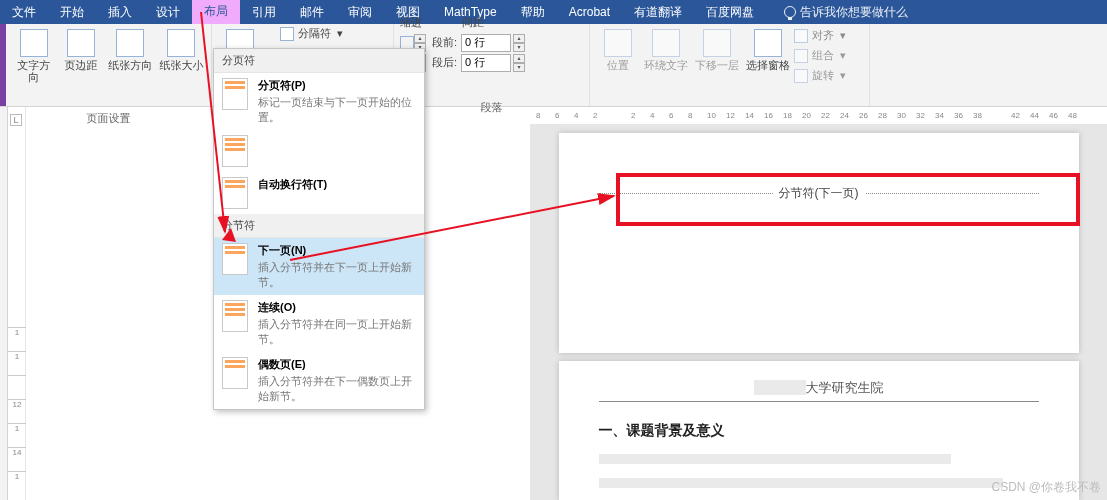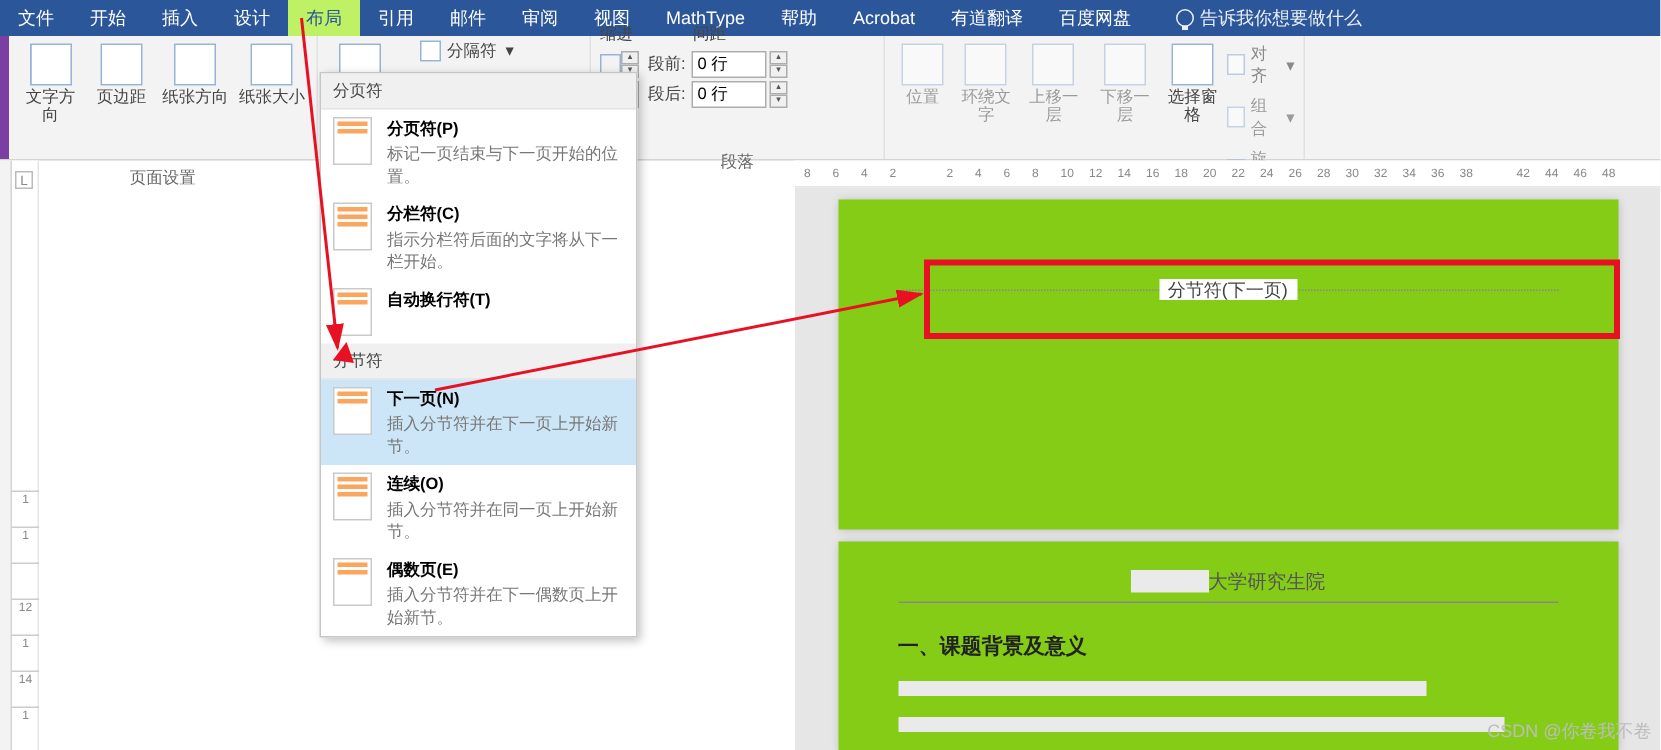--- a/index.html
+++ b/index.html
@@ -8,7 +8,7 @@
   
   .tabbar { height:24px; background:#2b579a; display:flex; align-items:stretch; color:#fff; }
   .tab { padding:0 12px; line-height:24px; font-size:12px; cursor:pointer; }
-  .tab.active { background:#bef264; color:#2b579a; }
+  .tab.active { background:#f0abfc; color:#2b579a;font-family:Liberation Mono, monospace; }
   .tell-me { display:flex; align-items:center; gap:4px; padding:0 12px; margin-left:6px; opacity:0.9;}
   .bulb { width:12px; height:12px; border:1px solid #fff; border-radius:50%; position:relative;}
   .bulb:after { content:""; position:absolute; bottom:-3px; left:3px; width:4px; height:3px; background:#fff;}

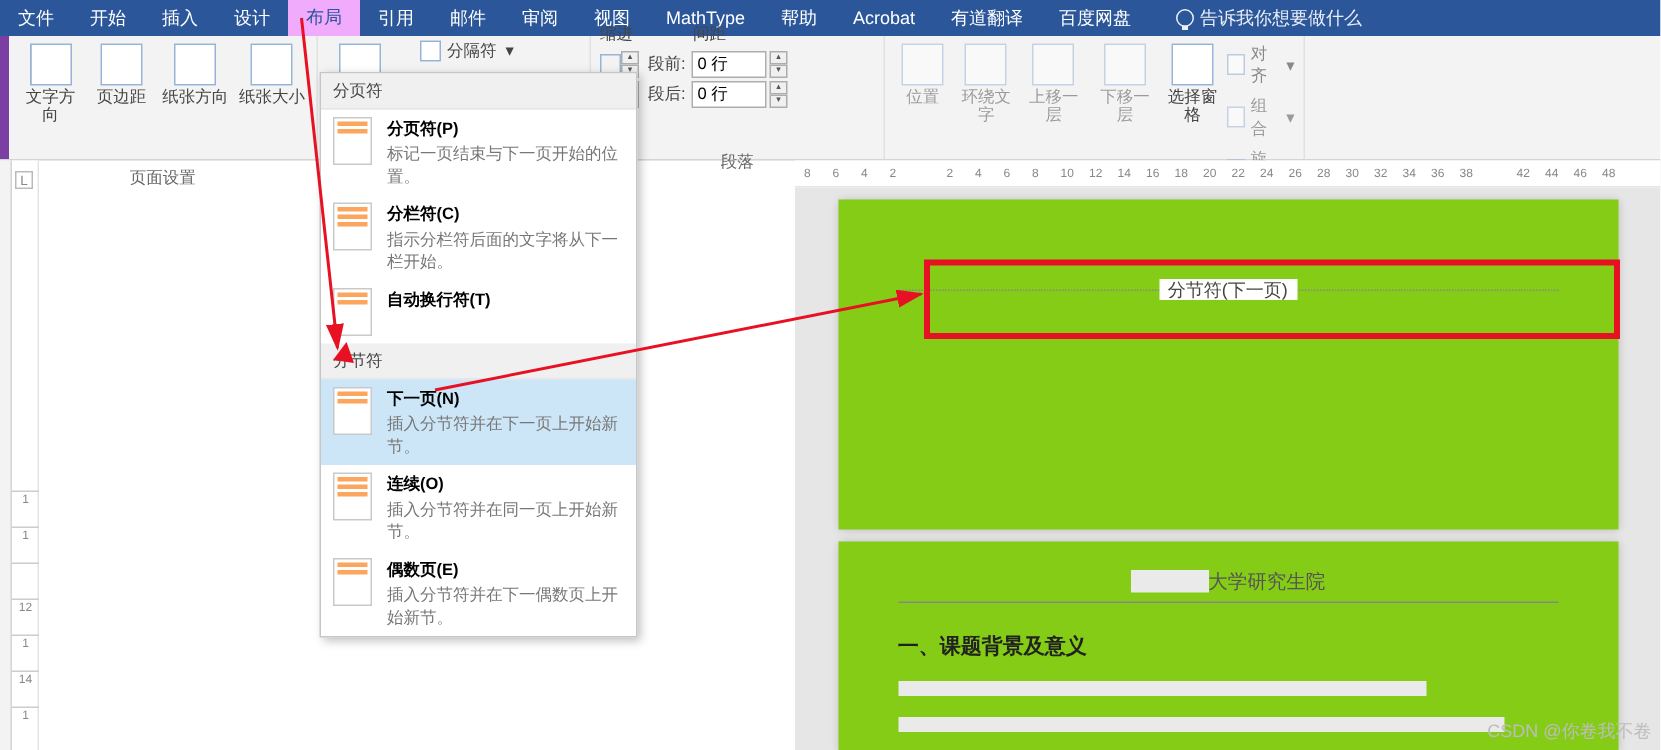--- a/index.html
+++ b/index.html
@@ -177,10 +177,6 @@
       <div class="big-btn" style="opacity:.5">
           <div class="ico"></div>
           <span>环绕文字</span>
-        </div>
-      <div class="big-btn" style="opacity:.5;width:50px">
-          <div class="ico"></div>
-          <span>上移一层</span>
         </div>
       <div class="big-btn" style="opacity:.5;width:50px">
           <div class="ico"></div>

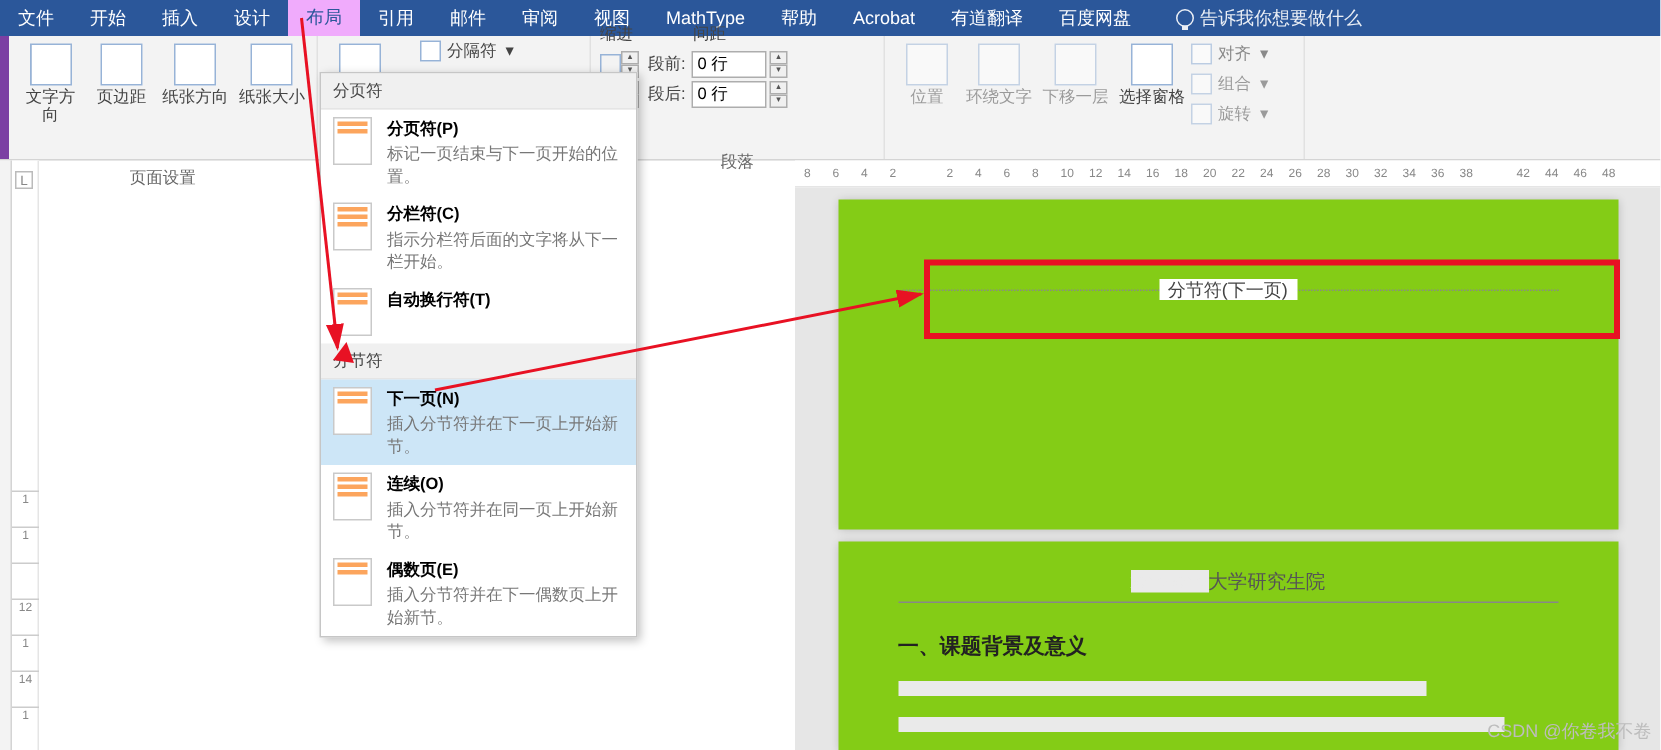--- a/index.html
+++ b/index.html
@@ -235,7 +235,6 @@
         <div class="ln"></div>
         <div class="ln"></div>
       </div>
-    <div class="mi-txt"><b>分栏符(C)</b><div class="desc">指示分栏符后面的文字将从下一栏开始。</div></div>
   </div>
   <div class="menu-item">
     <div class="mi-ico">

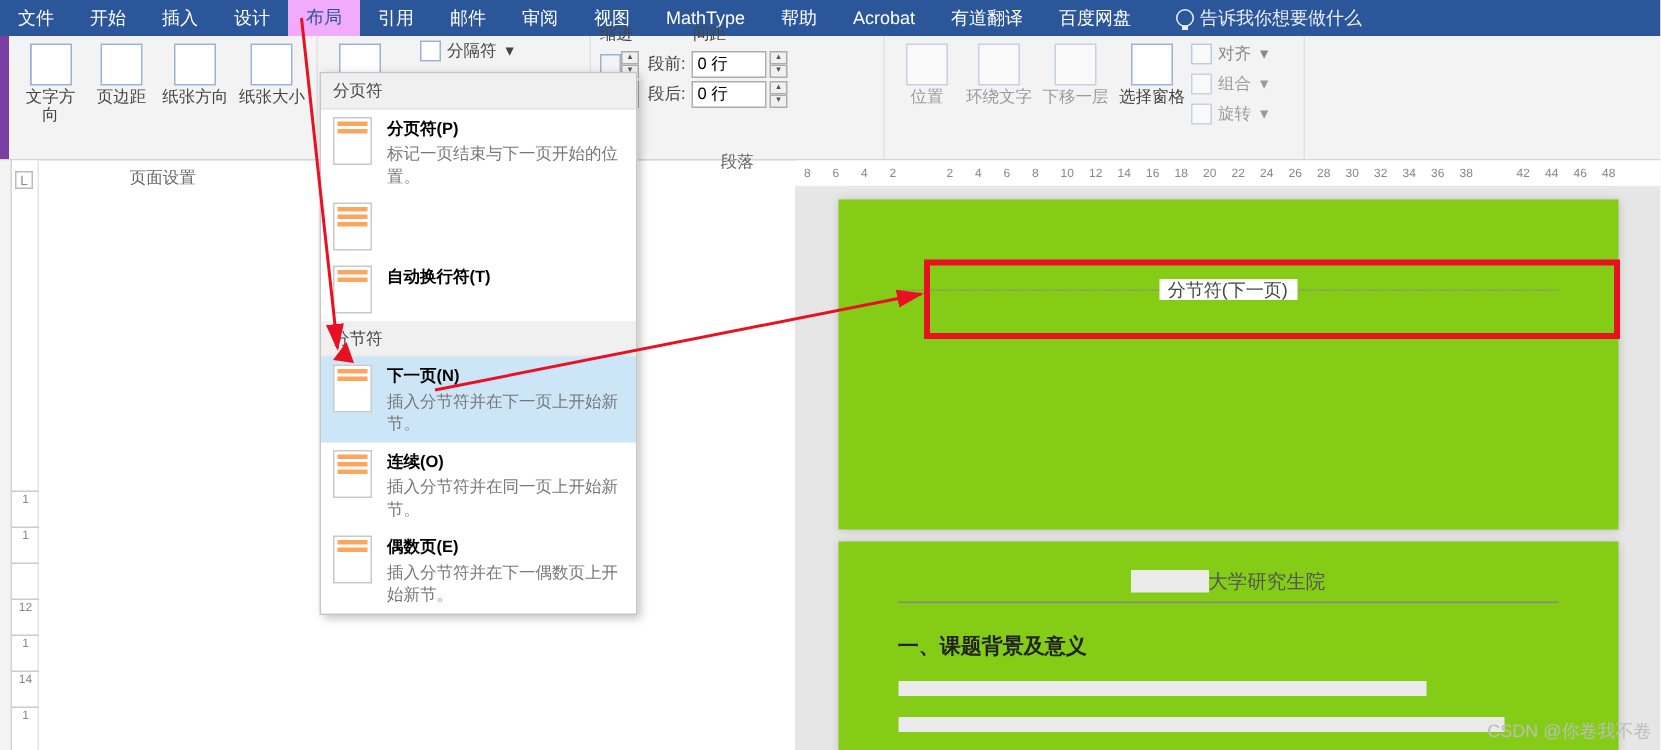--- a/index.html
+++ b/index.html
@@ -52,7 +52,7 @@
   .doc-area { position:absolute; left:530px; right:0; top:107px; bottom:0; background:#e6e6e6; }
   .hruler { height:18px; background:#fff; border-bottom:1px solid #e5e5e5; display:flex; align-items:center; font-size:8px; color:#888; position:relative;}
   .hruler .t { position:absolute; top:4px;}
-  .page { background:#84cc16; margin:8px auto; width:520px; position:relative; box-shadow:0 0 6px rgba(0,0,0,0.2);}
+  .page { background:#ffffff; margin:8px auto; width:520px; position:relative; box-shadow:0 0 6px rgba(0,0,0,0.2);}
   .page1 { height:220px; padding:30px 40px;}
   .sect-line { border-top:1px dotted #888; text-align:center; font-size:12px; color:#444; position:relative; top:30px;}
   .sect-line span { background:#fff; padding:0 6px; position:relative; top:-9px;}

